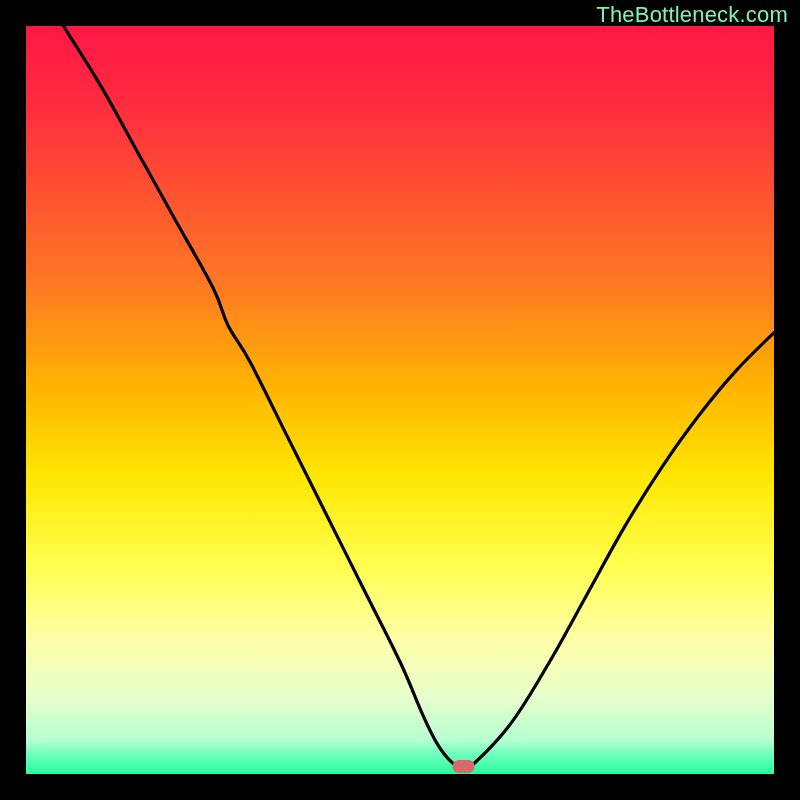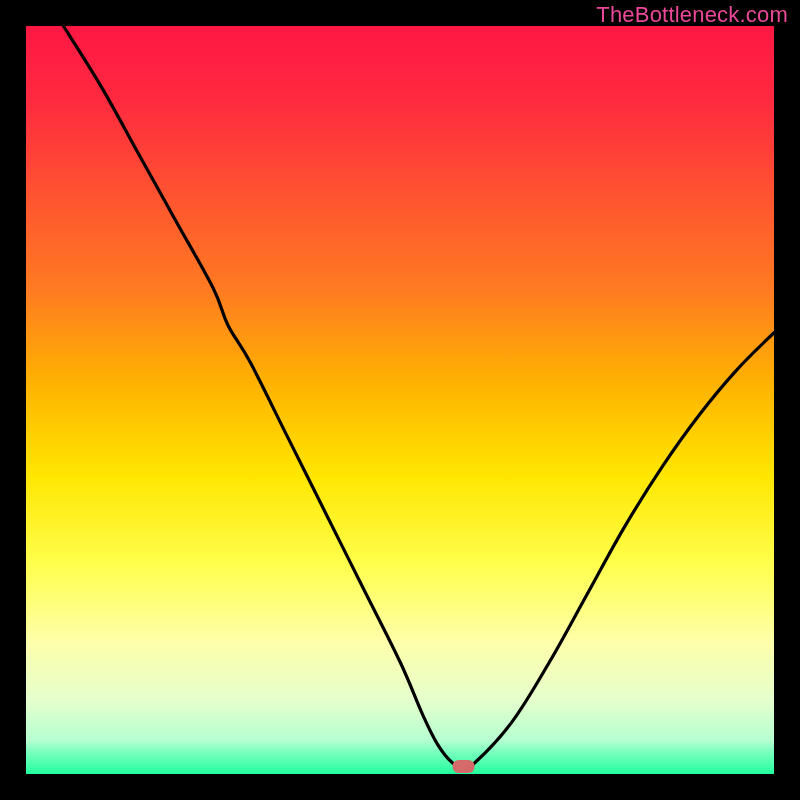--- a/index.html
+++ b/index.html
@@ -21,7 +21,7 @@
     position: absolute;
     top: 2px;
     right: 12px;
-    color: #ec4899;
+    color: #86efac;
     font-size: 22px;
     font-weight: 500;
     letter-spacing: 0.2px;

